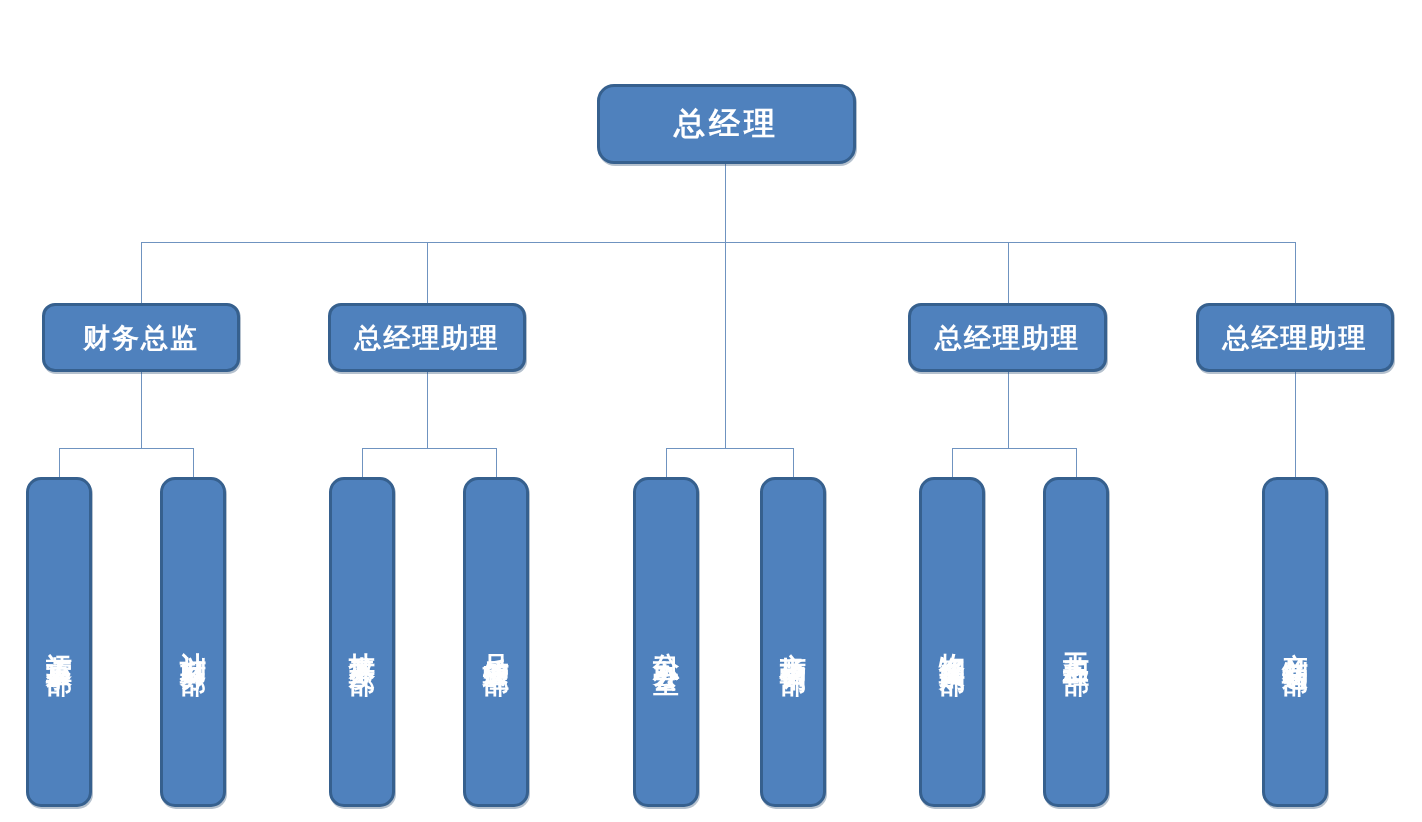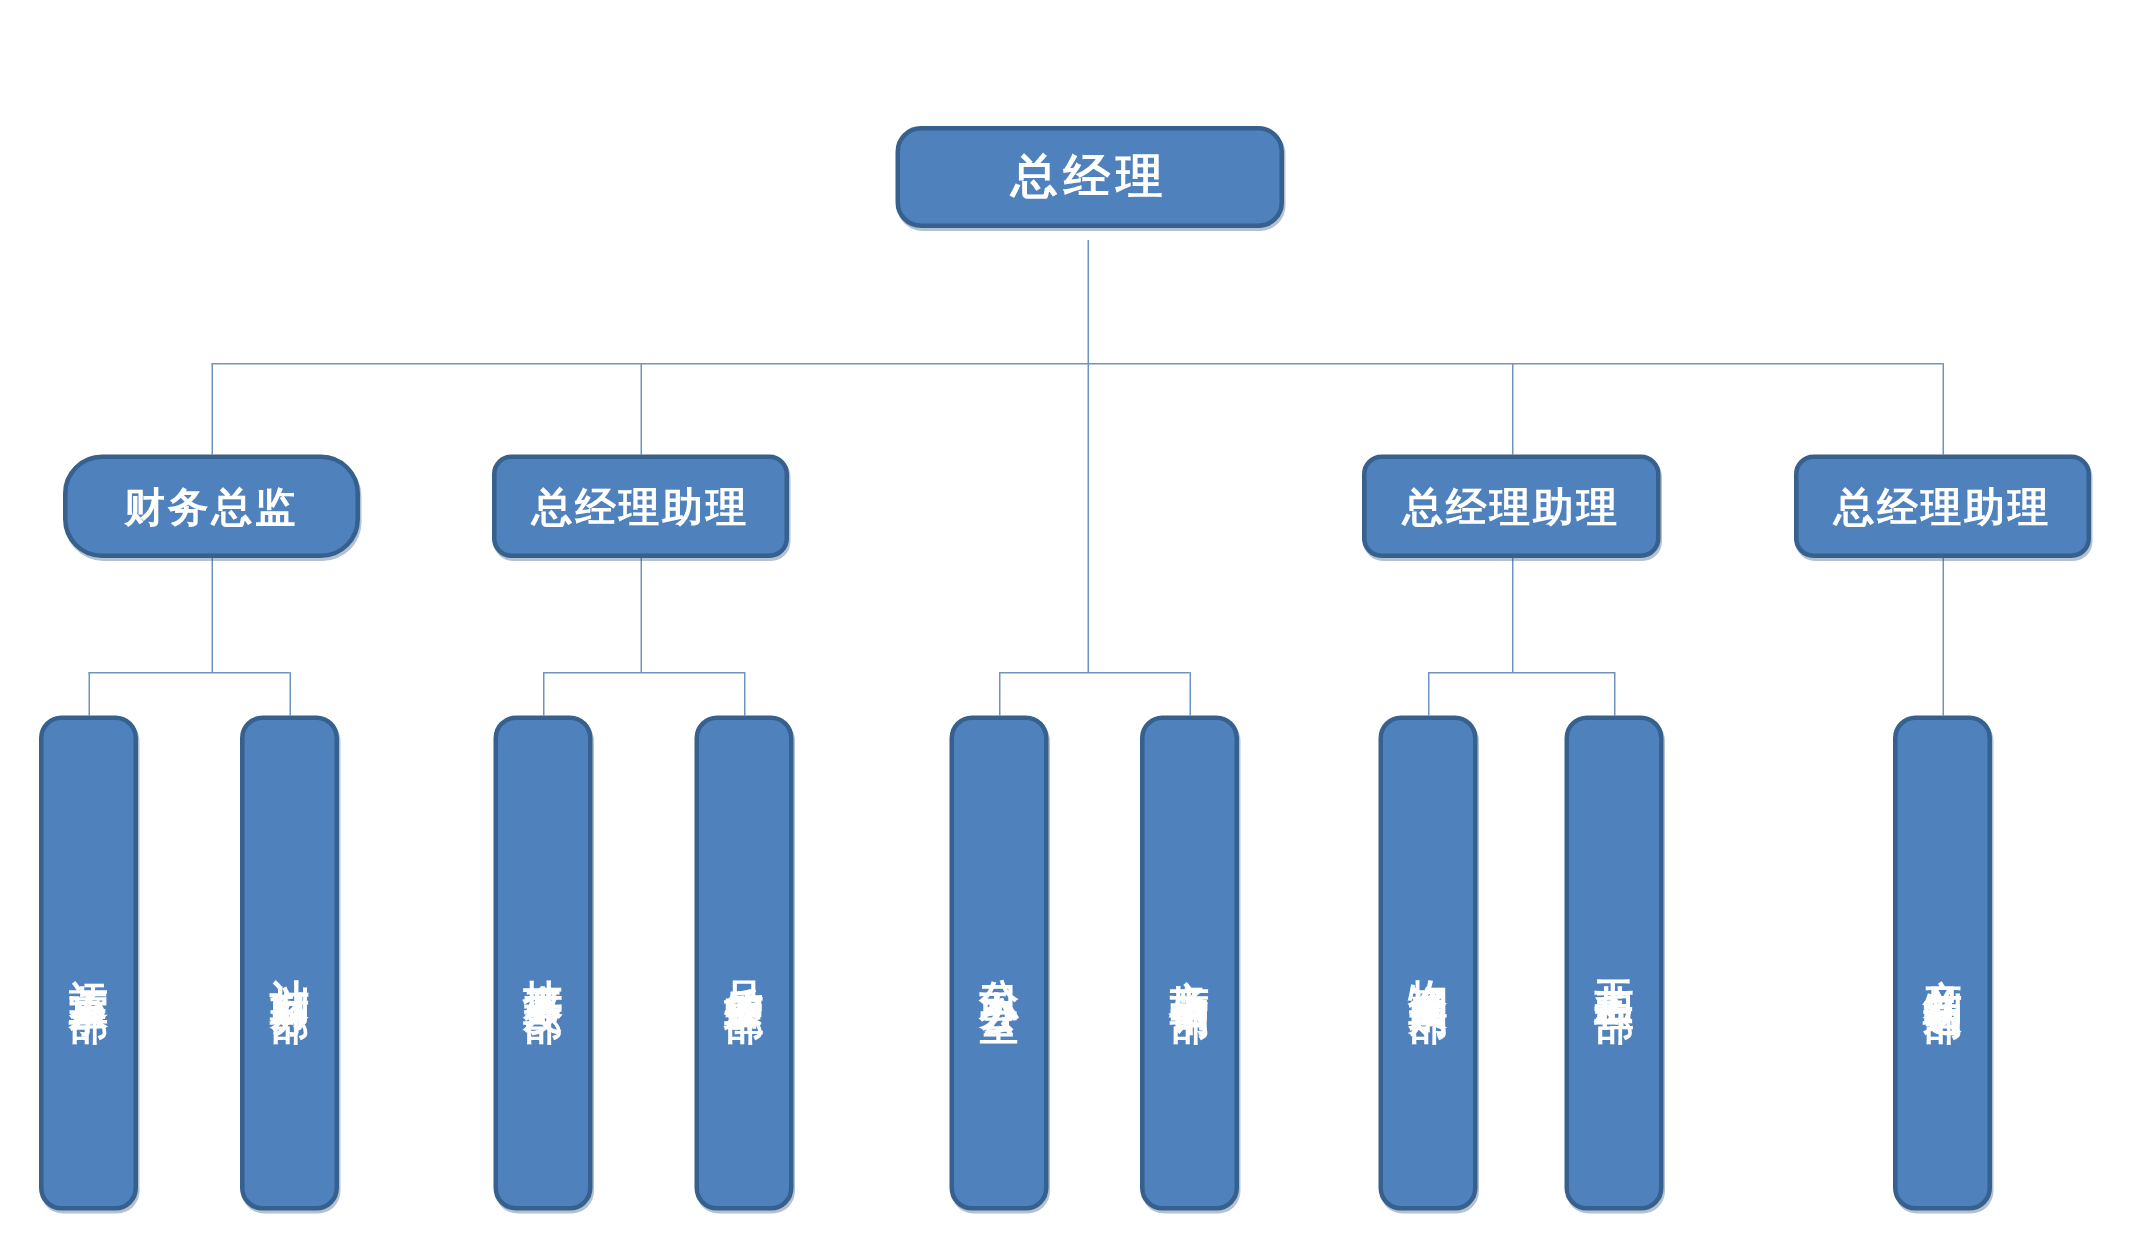--- a/index.html
+++ b/index.html
@@ -31,7 +31,7 @@
   }
   .node-root {
     left: 597px; top: 84px;
-    width: 259px; height: 68px;
+    width: 259px; height: 80px;
     font-size: 31px;
     letter-spacing: 4px;
     border-radius: 17px;

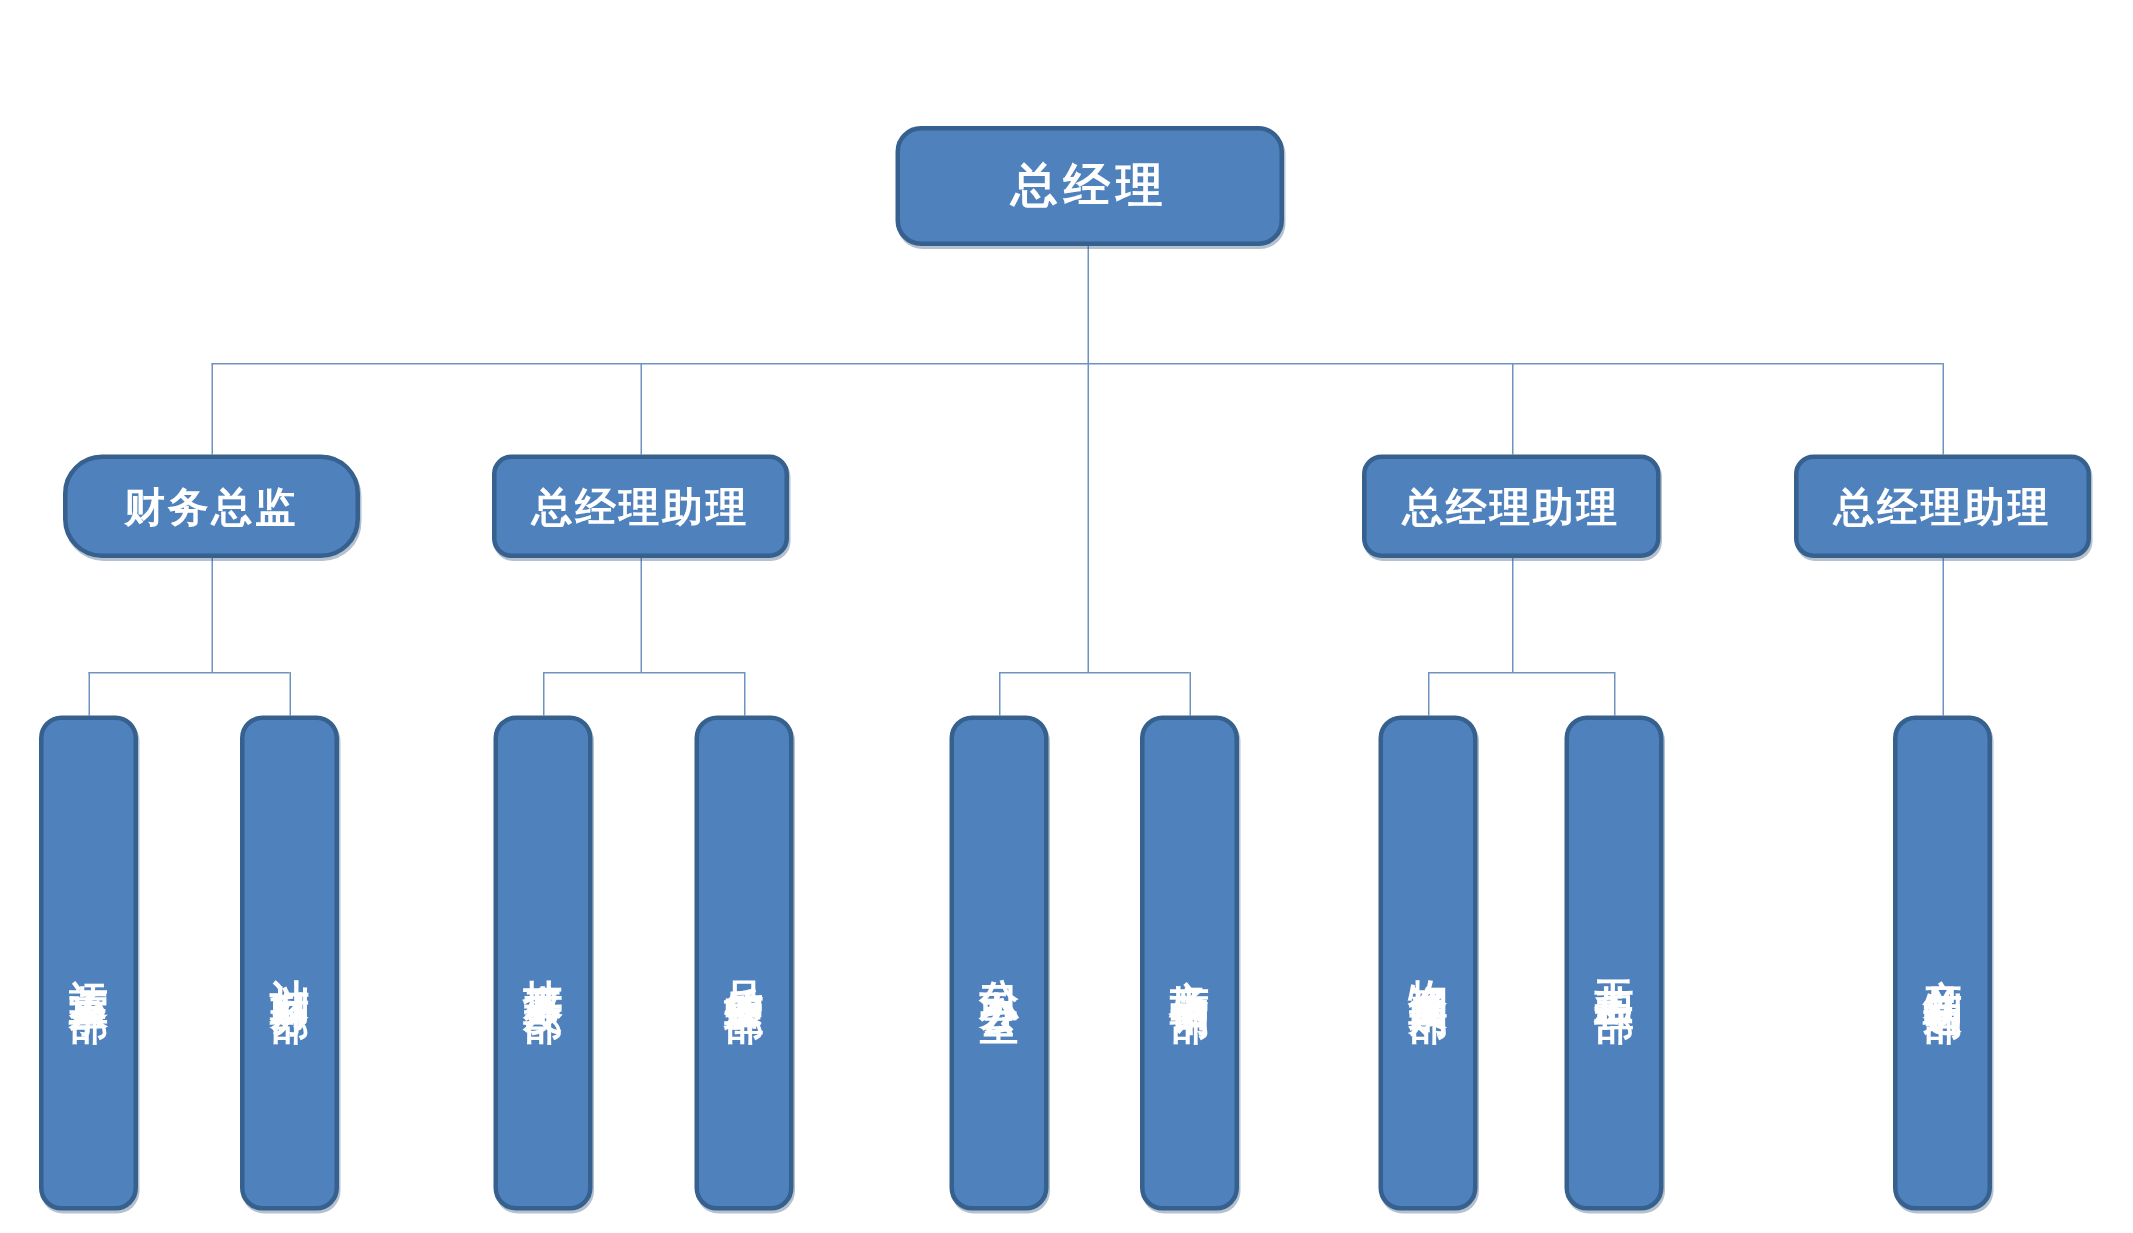--- a/index.html
+++ b/index.html
@@ -43,7 +43,7 @@
     letter-spacing: 2px;
     border-radius: 13px;
   }
-  .node-m0 { left: 42px;   width: 198px; border-radius: 26px; }
+  .node-m0 { left: 42px;   width: 198px; }
   .node-m1 { left: 328px;  width: 198px; }
   .node-m2 { left: 908px;  width: 199px; }
   .node-m3 { left: 1196px; width: 198px; }

